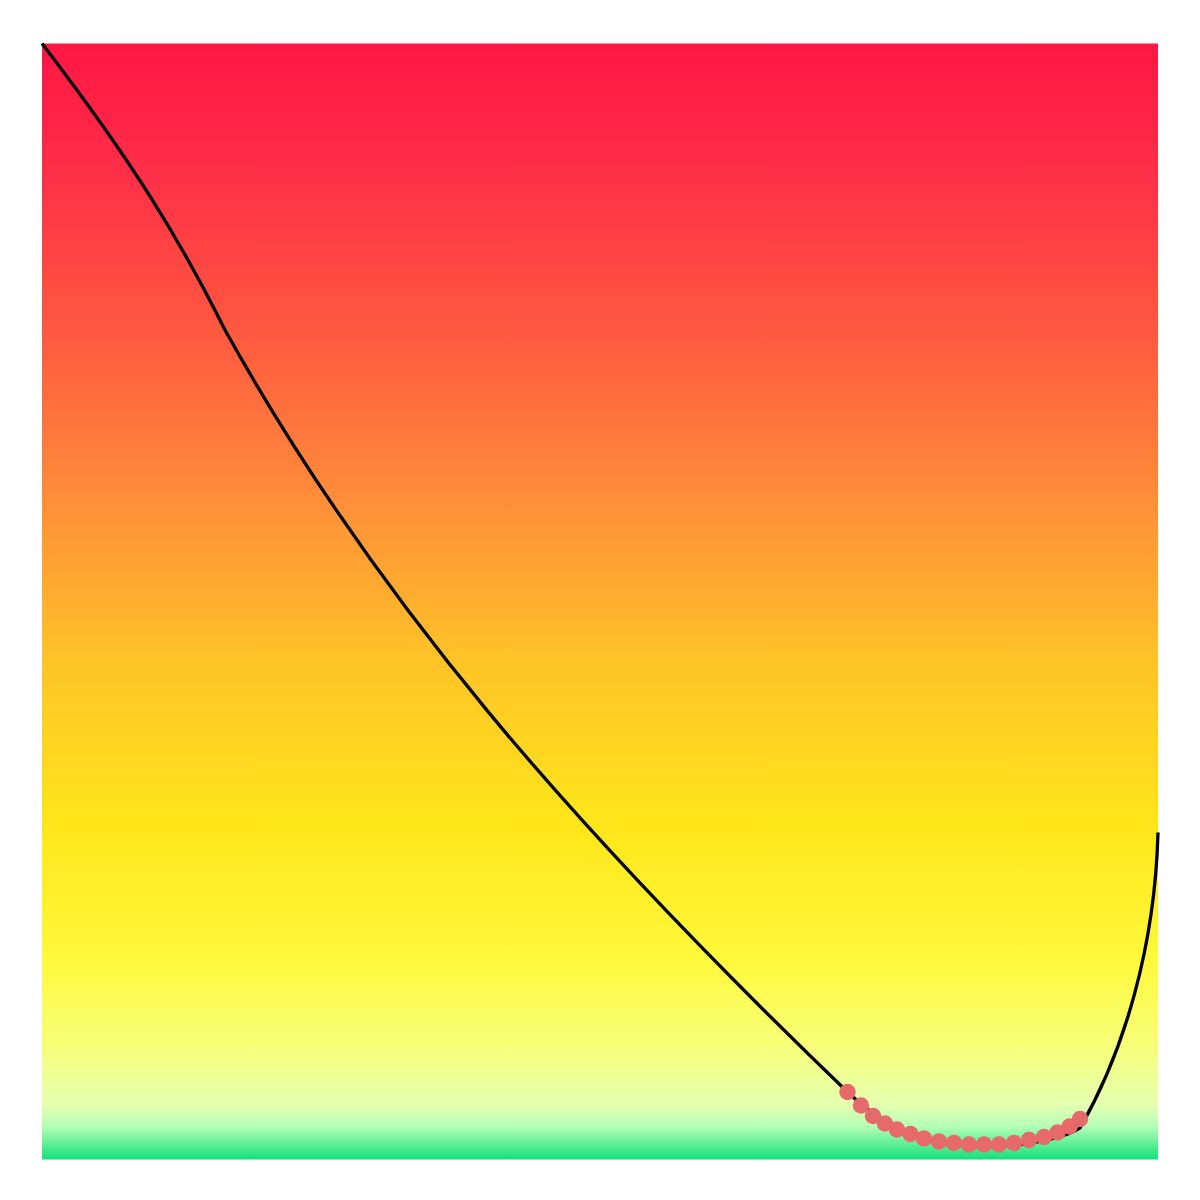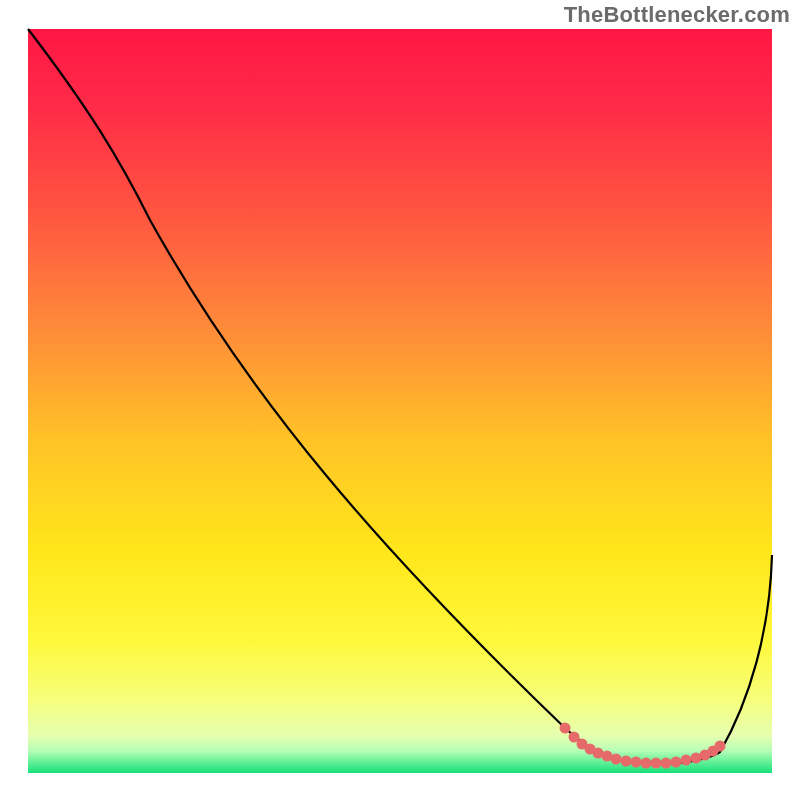--- a/index.html
+++ b/index.html
@@ -76,7 +76,6 @@
         <circle cx="720" cy="746" r="5.5" fill="#e76a6a"></circle>
       </g>
   </svg>
-  <div class="watermark">TheBottlenecker.com</div>
 </div>
 
 </body></html>

